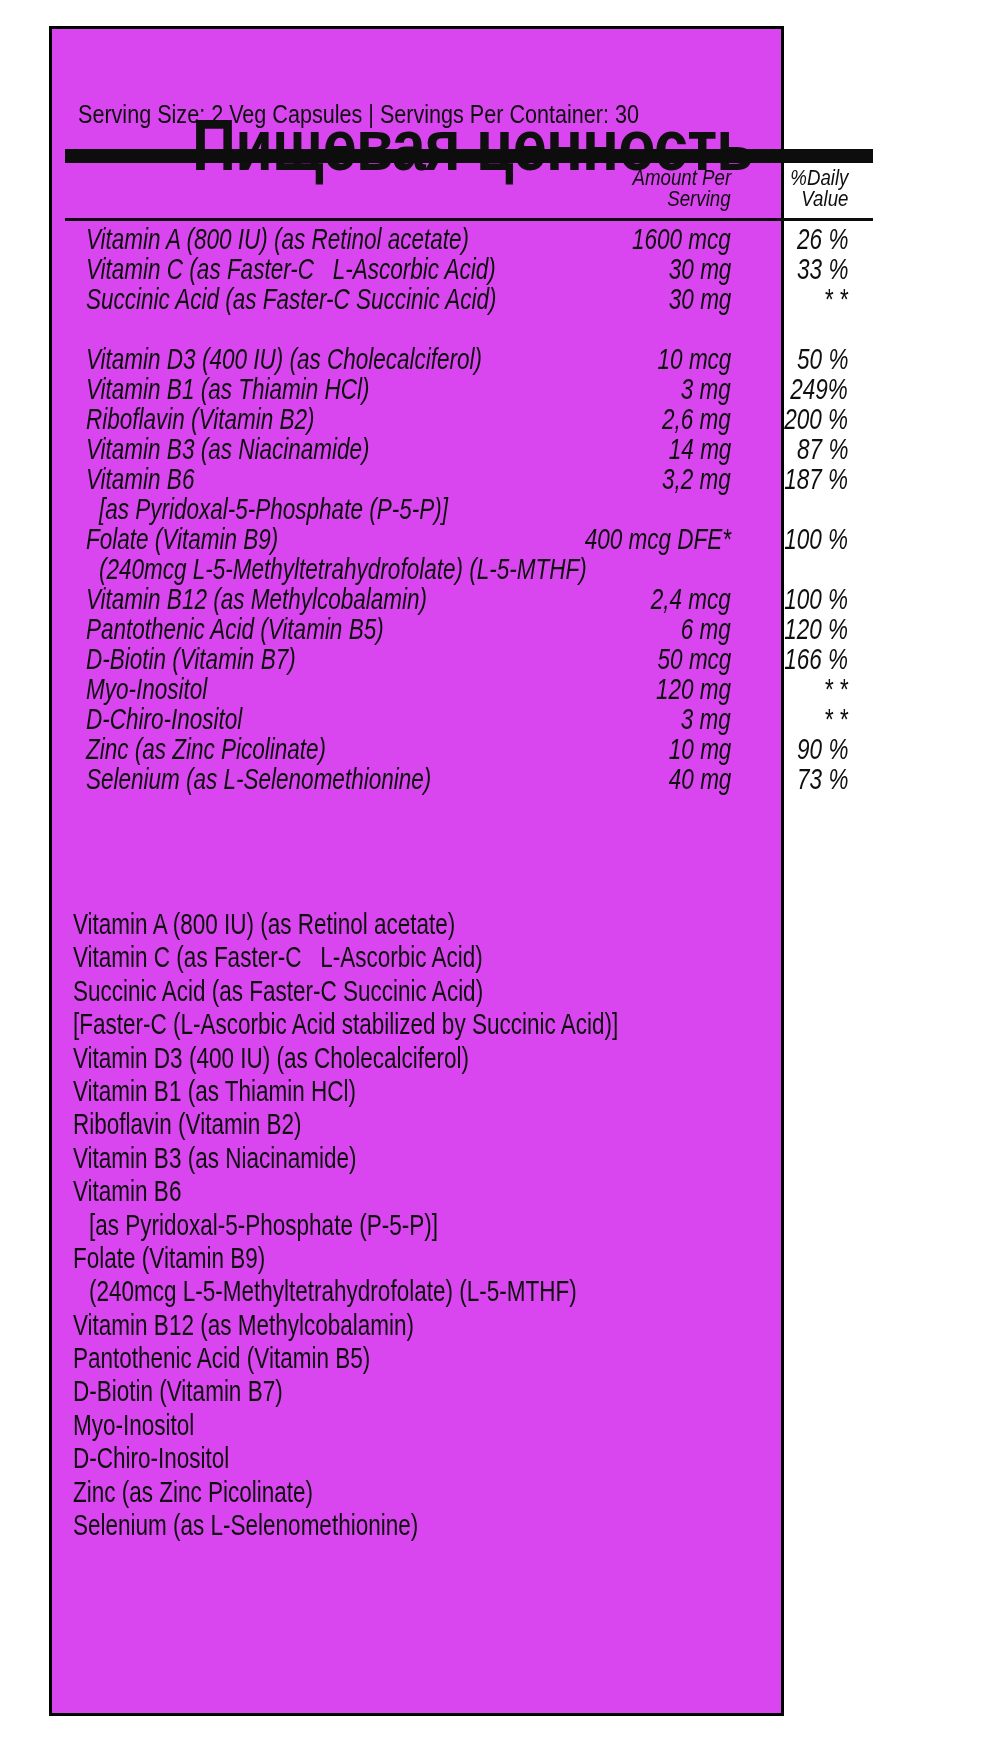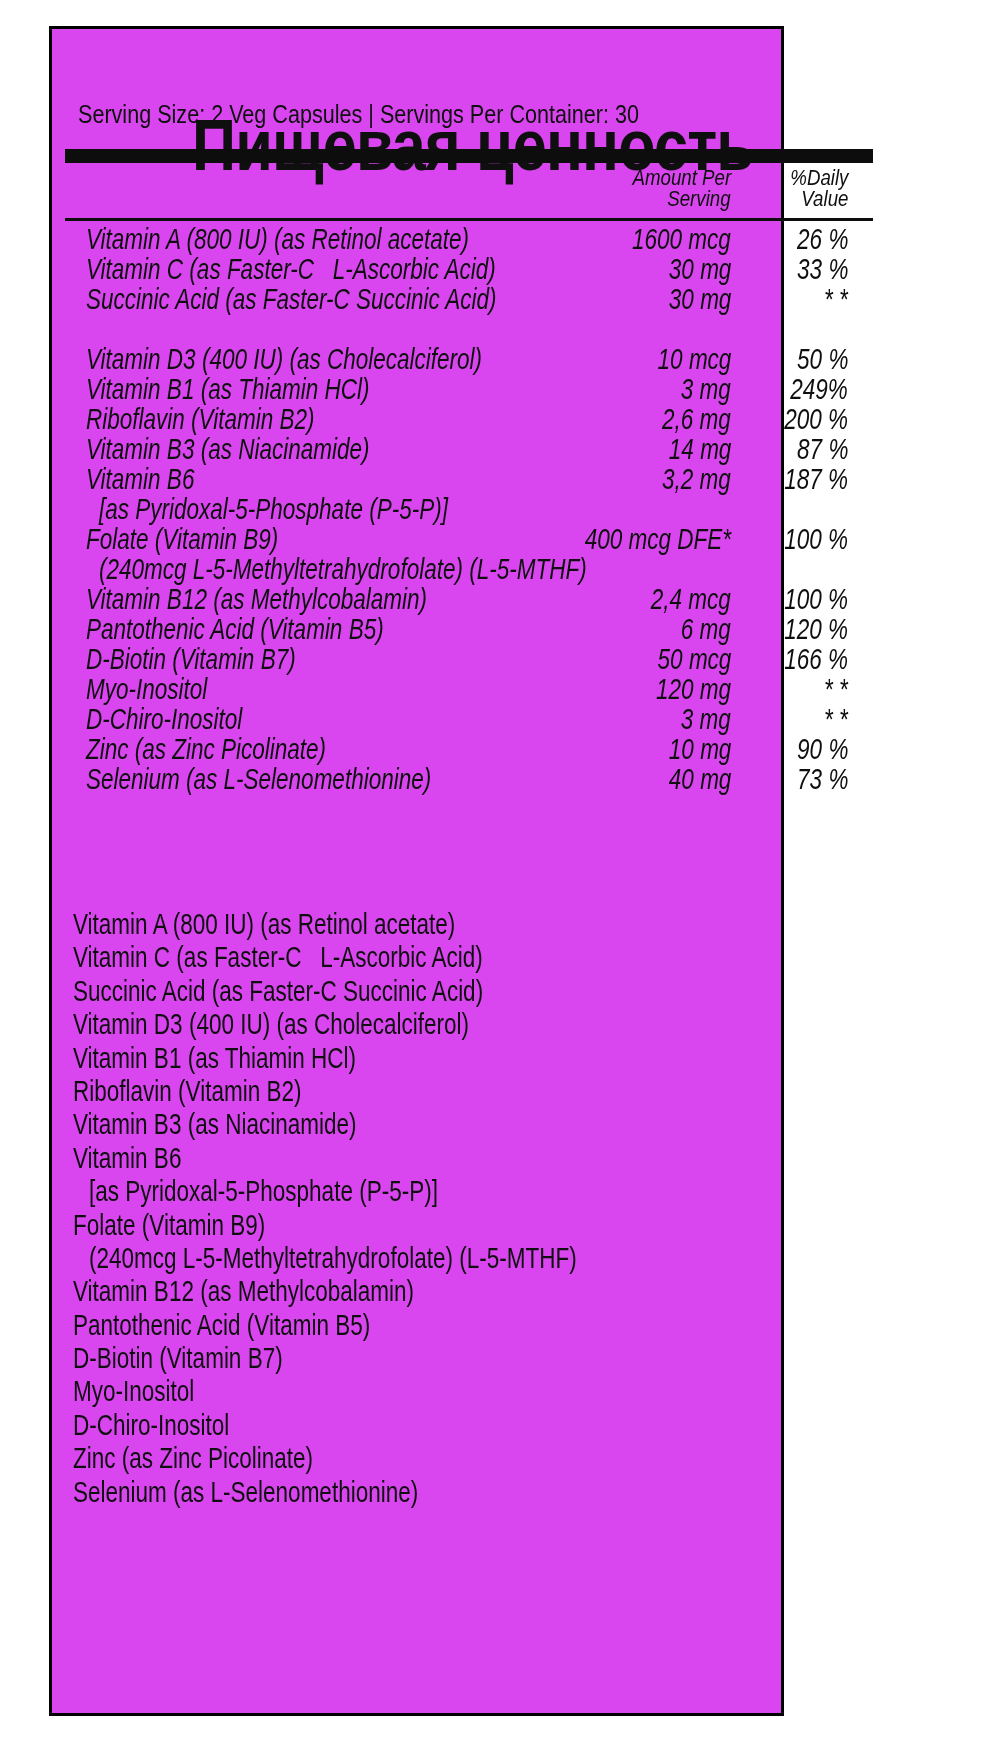--- a/index.html
+++ b/index.html
@@ -171,6 +171,7 @@
         <div class="ing-item"><span class="cond">Vitamin A (800 IU) (as Retinol acetate)</span></div>
         <div class="ing-item"><span class="cond">Vitamin C (as Faster-C   L-Ascorbic Acid)</span></div>
         <div class="ing-item"><span class="cond">Succinic Acid (as Faster-C Succinic Acid)</span></div>
+        <div class="ing-item"><span class="cond">[Faster-C (L-Ascorbic Acid stabilized by Succinic Acid)]</span></div>
         <div class="ing-item"><span class="cond">Vitamin D3 (400 IU) (as Cholecalciferol)</span></div>
         <div class="ing-item"><span class="cond">Vitamin B1 (as Thiamin HCl)</span></div>
         <div class="ing-item"><span class="cond">Riboflavin (Vitamin B2)</span></div>

